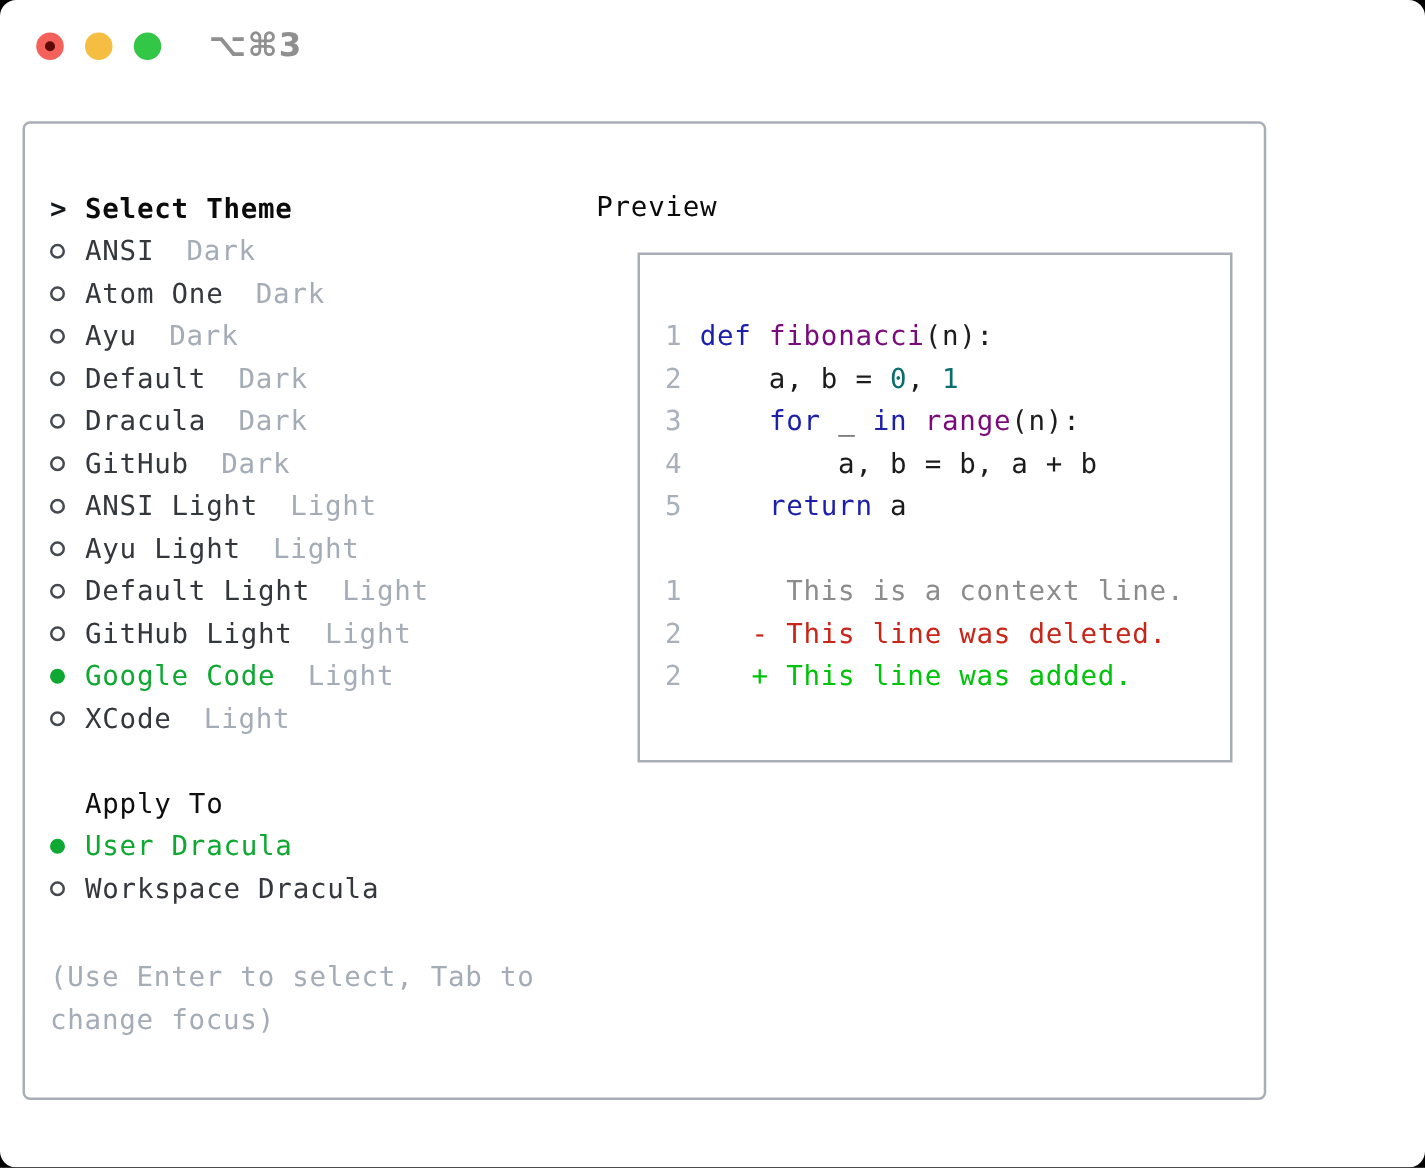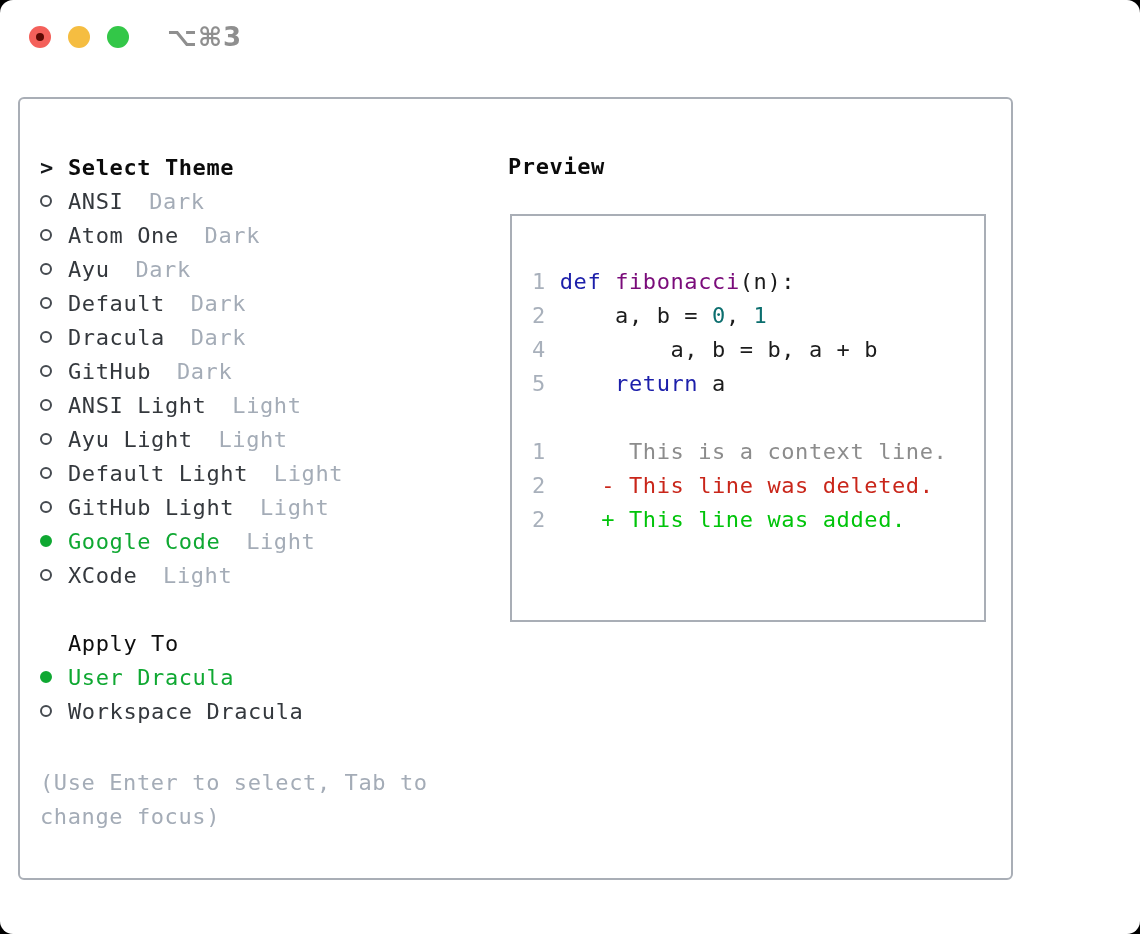--- a/index.html
+++ b/index.html
@@ -38,7 +38,7 @@
   .applyhdr{color:#0e0e0e;}
   .hint{color:var(--muted);line-height:34px;width:436px;margin-top:38px;white-space:normal;}
   
-  .ptitle{position:absolute;left:488px;top:51px;height:34px;line-height:34px;font-weight:bold;color:var(--header);}
+  .ptitle{position:absolute;left:457px;top:51px;height:34px;line-height:34px;font-weight:normal;color:var(--header);}
   .pbox{position:absolute;left:490px;top:115px;width:476px;height:408px;border:2px solid var(--border);background:#fff;}
   .pcode{position:absolute;left:20px;top:49px;}
   .code-line{white-space:pre;height:34px;line-height:34px;}

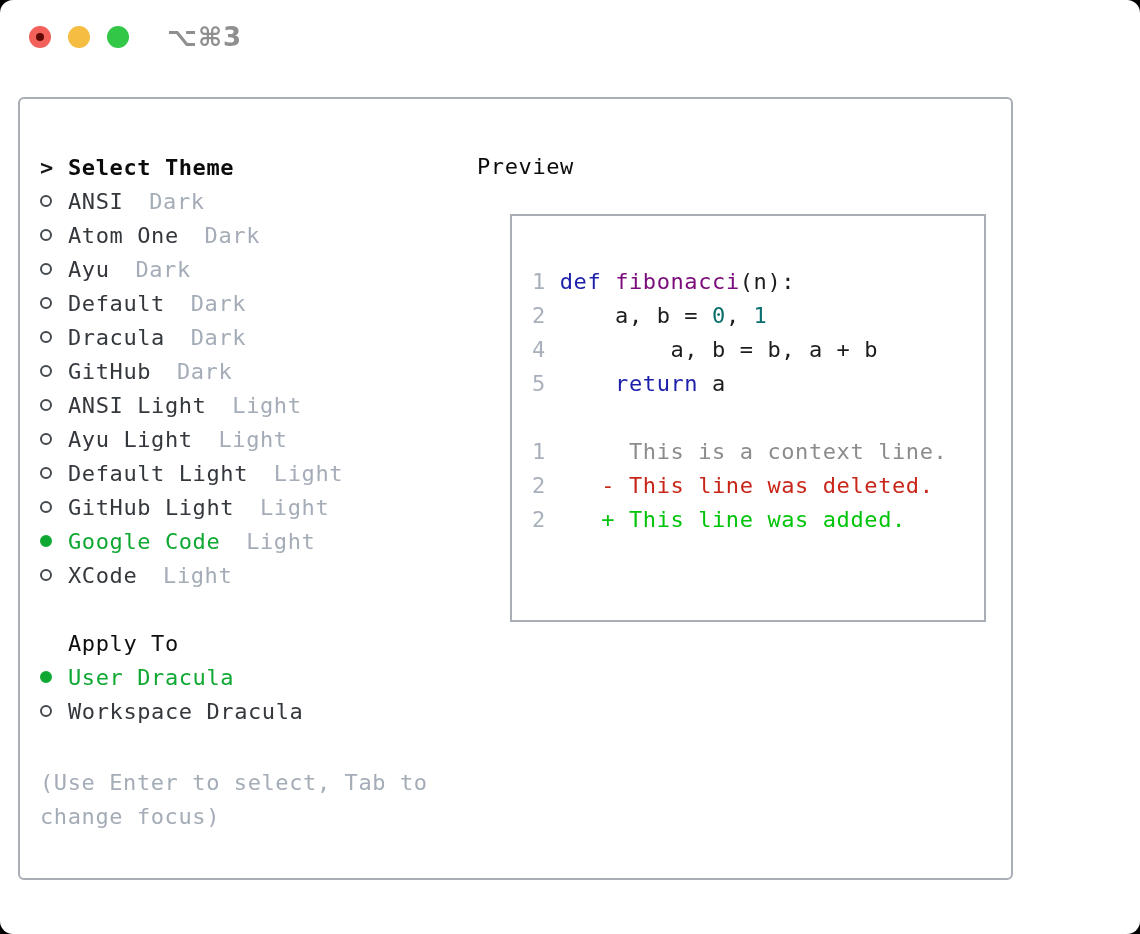--- a/index.html
+++ b/index.html
@@ -39,7 +39,7 @@
   .hint{color:var(--muted);line-height:34px;width:436px;margin-top:38px;white-space:normal;}
   
   .ptitle{position:absolute;left:457px;top:51px;height:34px;line-height:34px;font-weight:normal;color:var(--header);}
-  .pbox{position:absolute;left:490px;top:115px;width:476px;height:408px;border:2px solid var(--border);background:#fff;}
+  .pbox{position:absolute;left:490px;top:103px;width:476px;height:408px;border:2px solid var(--border);background:#fff;}
   .pcode{position:absolute;left:20px;top:49px;}
   .code-line{white-space:pre;height:34px;line-height:34px;}
   .lnum{color:var(--lnum);}

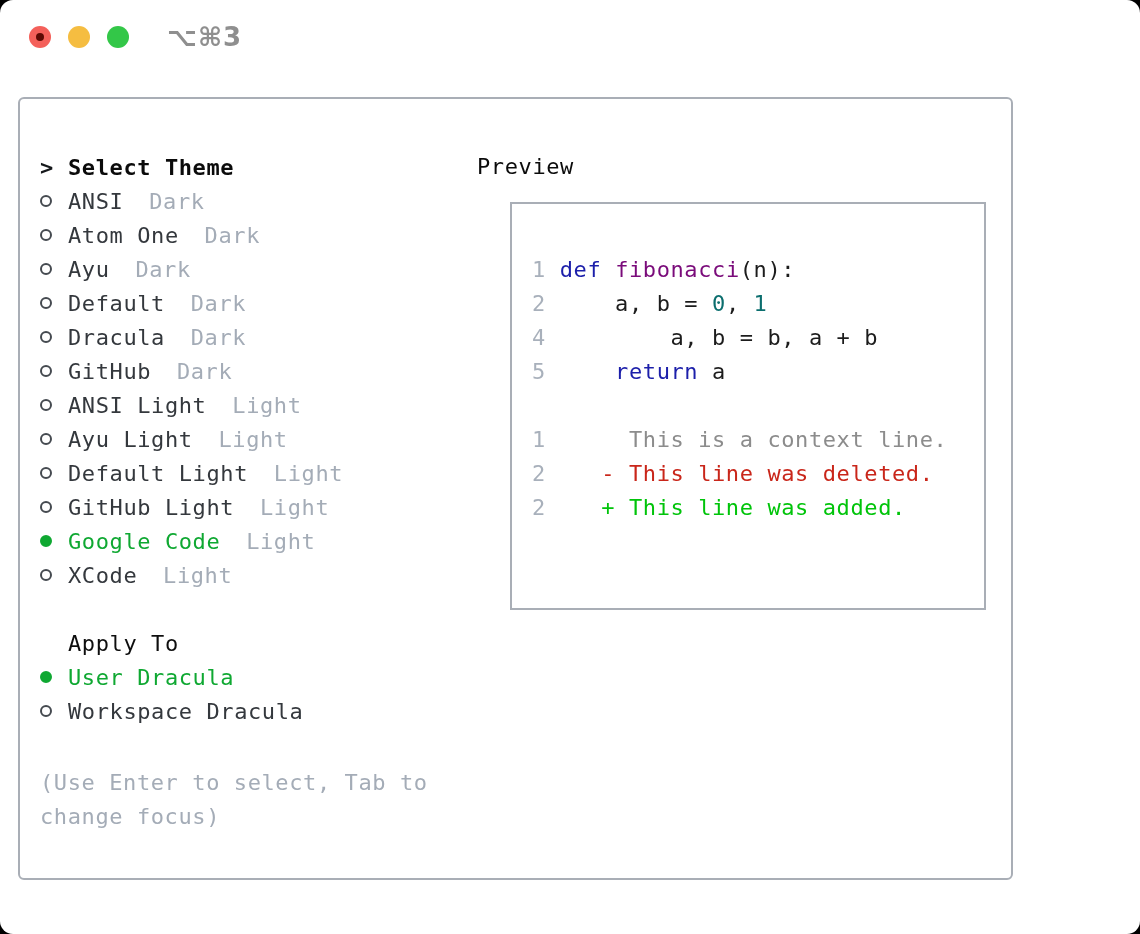--- a/index.html
+++ b/index.html
@@ -112,6 +112,7 @@
         <div class="pcode mono">
             <div class="code-line"><span class="lnum">1</span> <span class="tok-kw">def</span><span class="tok-pl"> </span><span class="tok-fn">fibonacci</span><span class="tok-pl">(n):</span></div>
             <div class="code-line"><span class="lnum">2</span> <span class="tok-pl">    a, b = </span><span class="tok-lit">0</span><span class="tok-pl">, </span><span class="tok-lit">1</span></div>
+            <div class="code-line"><span class="lnum">3</span> <span class="tok-pl">    </span><span class="tok-kw">for</span><span class="tok-pl"> _ </span><span class="tok-kw">in</span><span class="tok-pl"> </span><span class="tok-fn">range</span><span class="tok-pl">(n):</span></div>
             <div class="code-line"><span class="lnum">4</span> <span class="tok-pl">        a, b = b, a + b</span></div>
             <div class="code-line"><span class="lnum">5</span> <span class="tok-pl">    </span><span class="tok-kw">return</span><span class="tok-pl"> a</span></div>
             <div class="code-line"></div>

